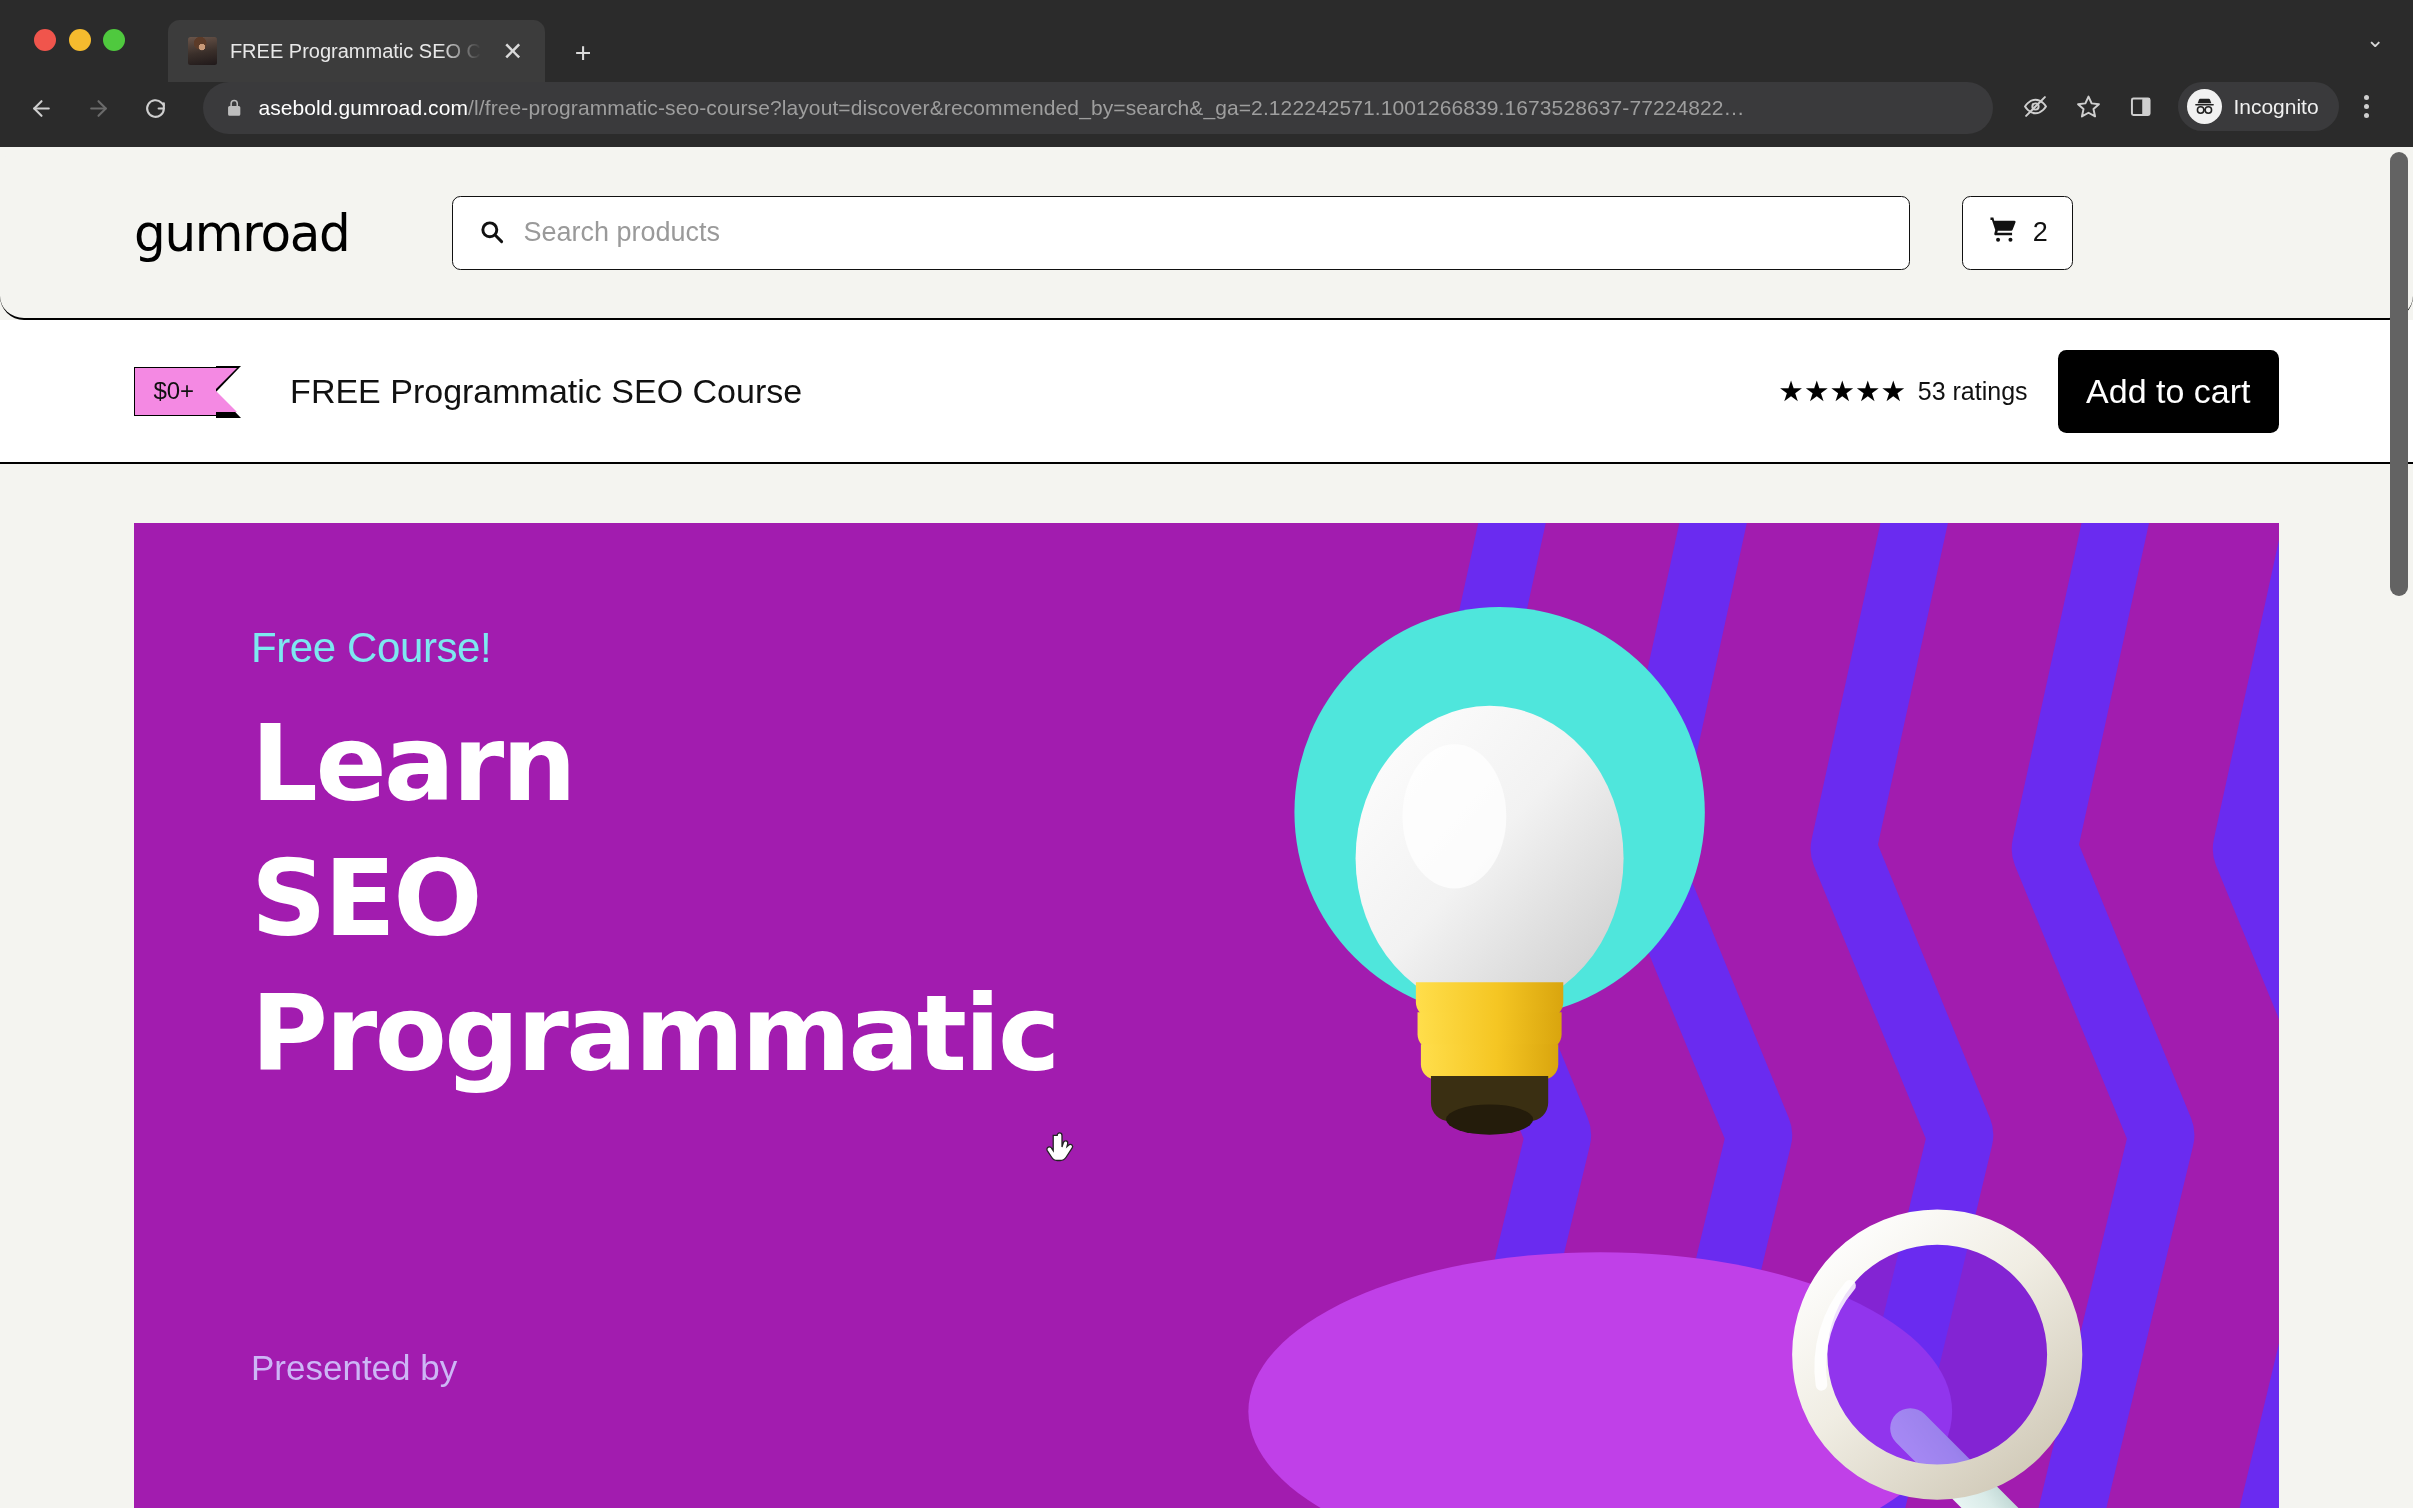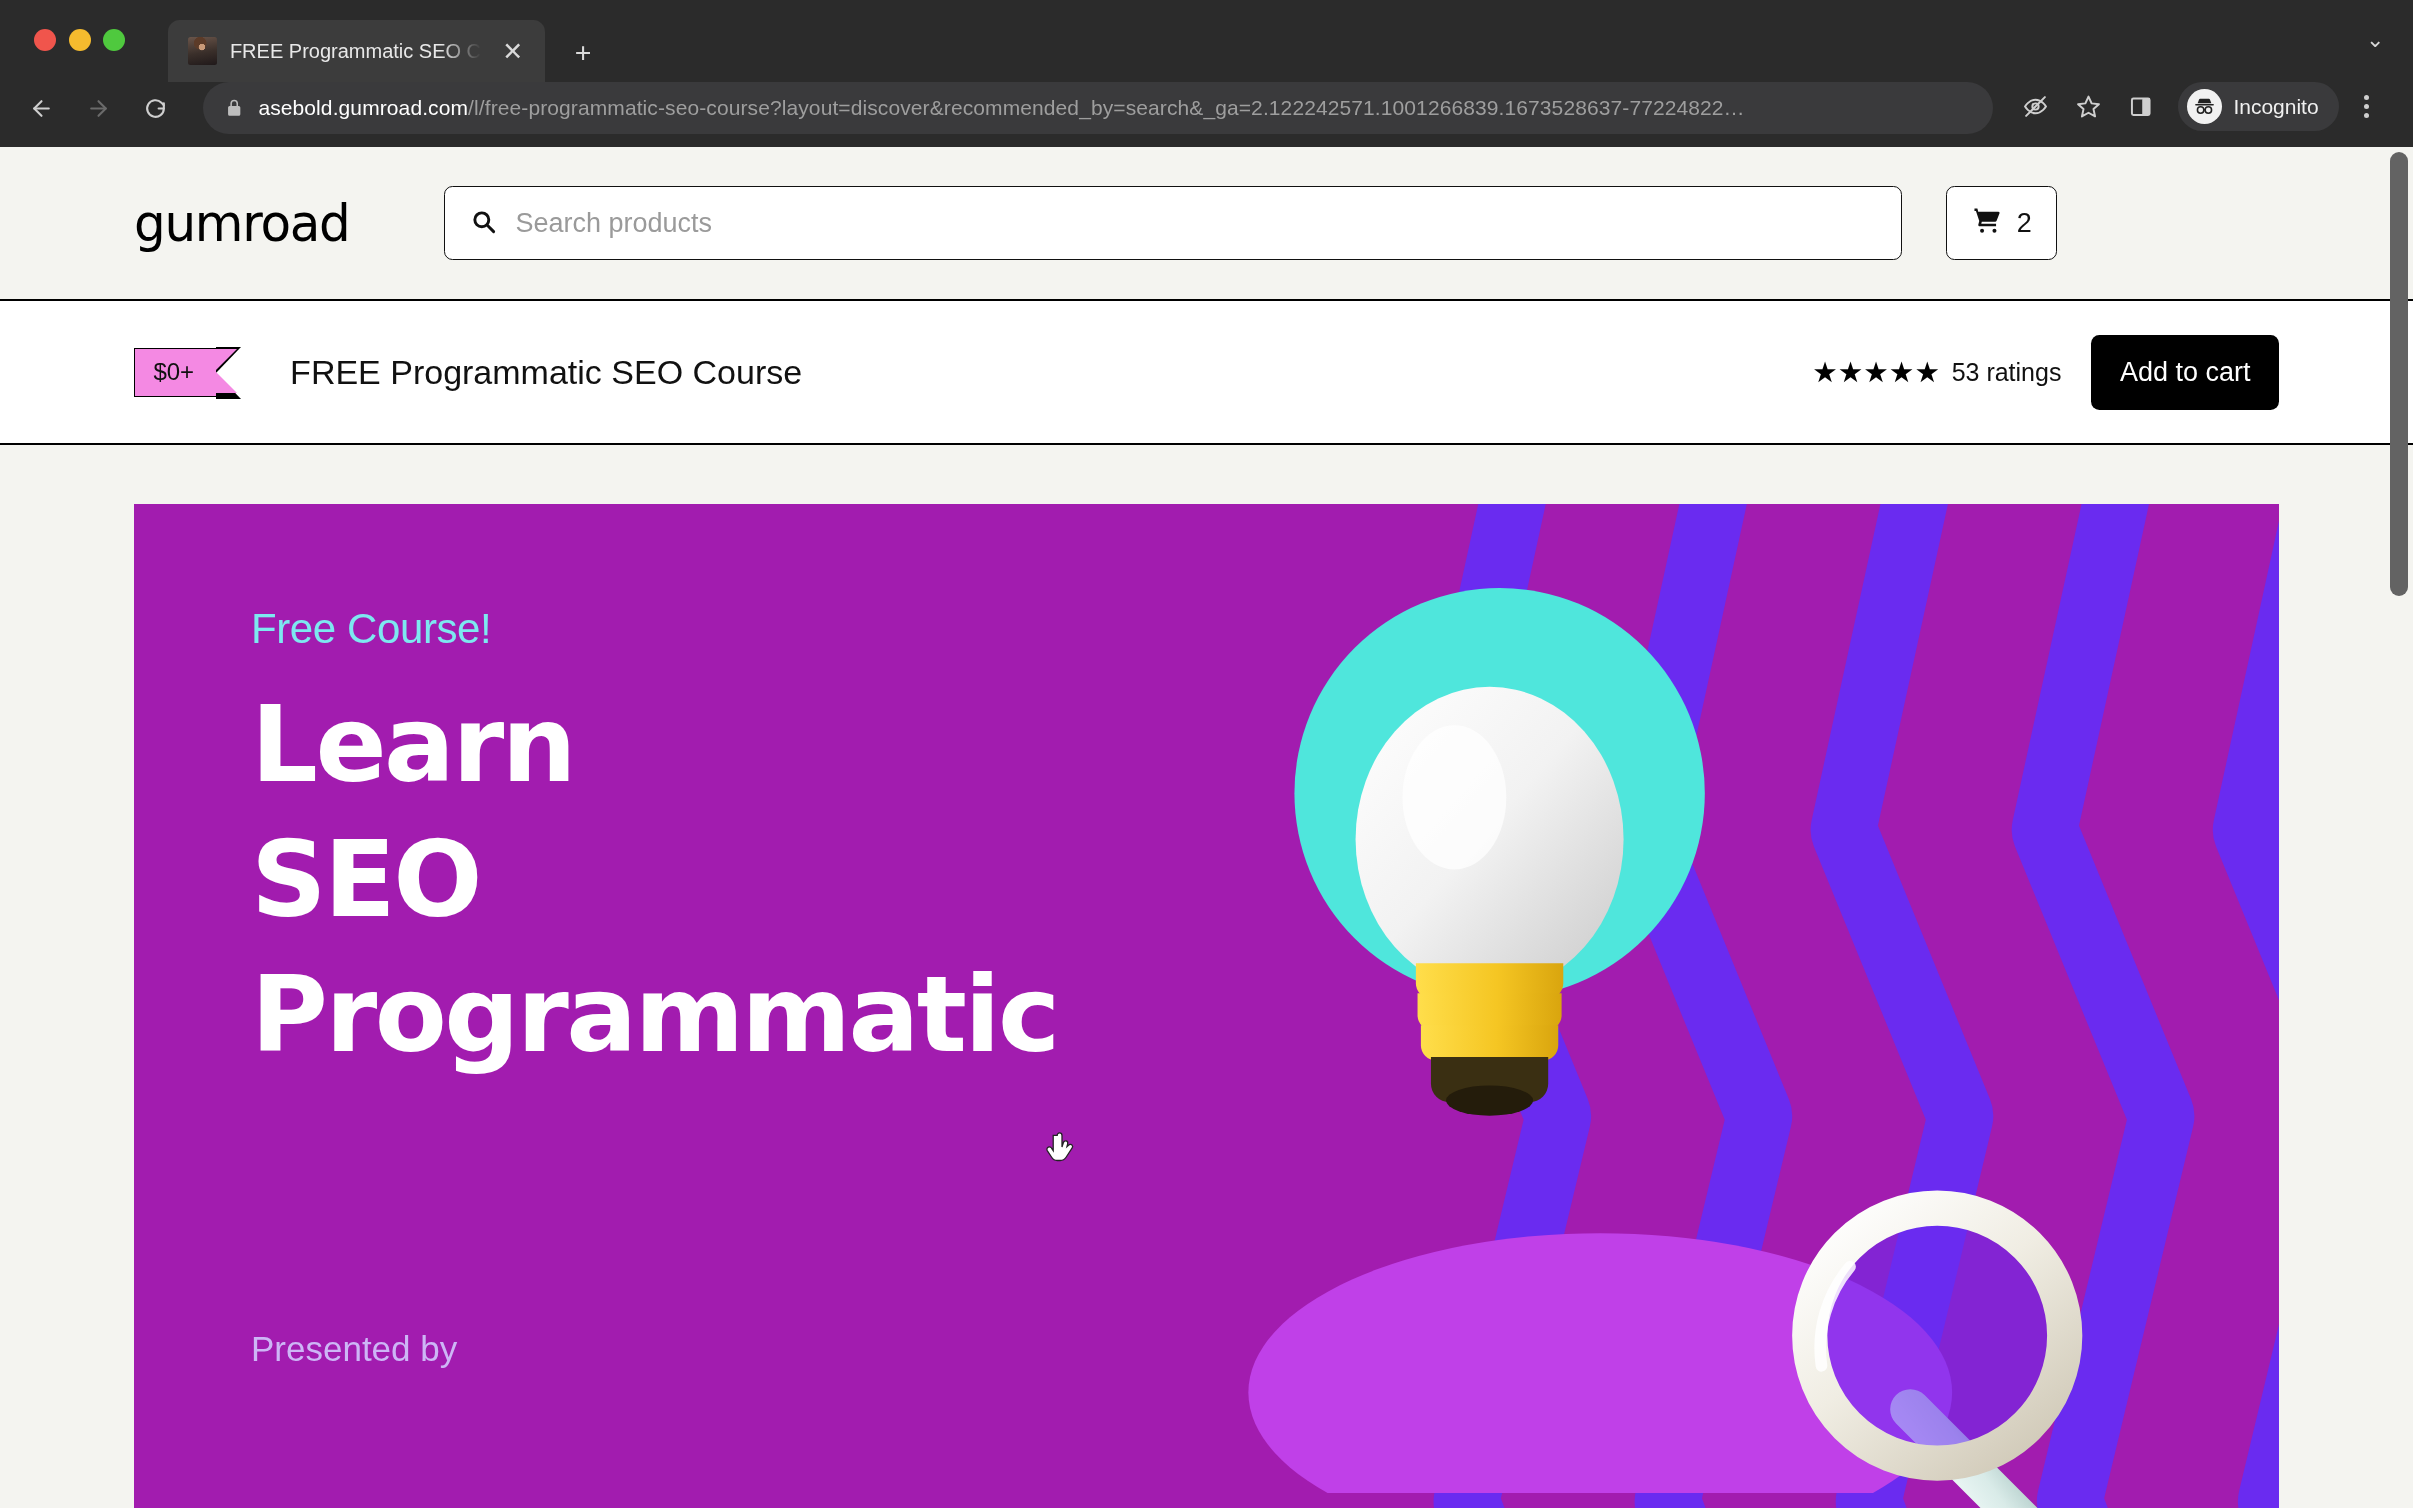--- a/index.html
+++ b/index.html
@@ -149,12 +149,13 @@
 
   .gr-header {
     background: #F4F4F0;
-    height: 154px;
+    height: 173px;
     display: flex;
     align-items: center;
     padding: 0 134px;
-    gap: 0;
+    gap: 8px;
     border-bottom: 2.5px solid #000;
+    border-radius: 24px;
   }
   .gr-logo {
     font-size: 50px;

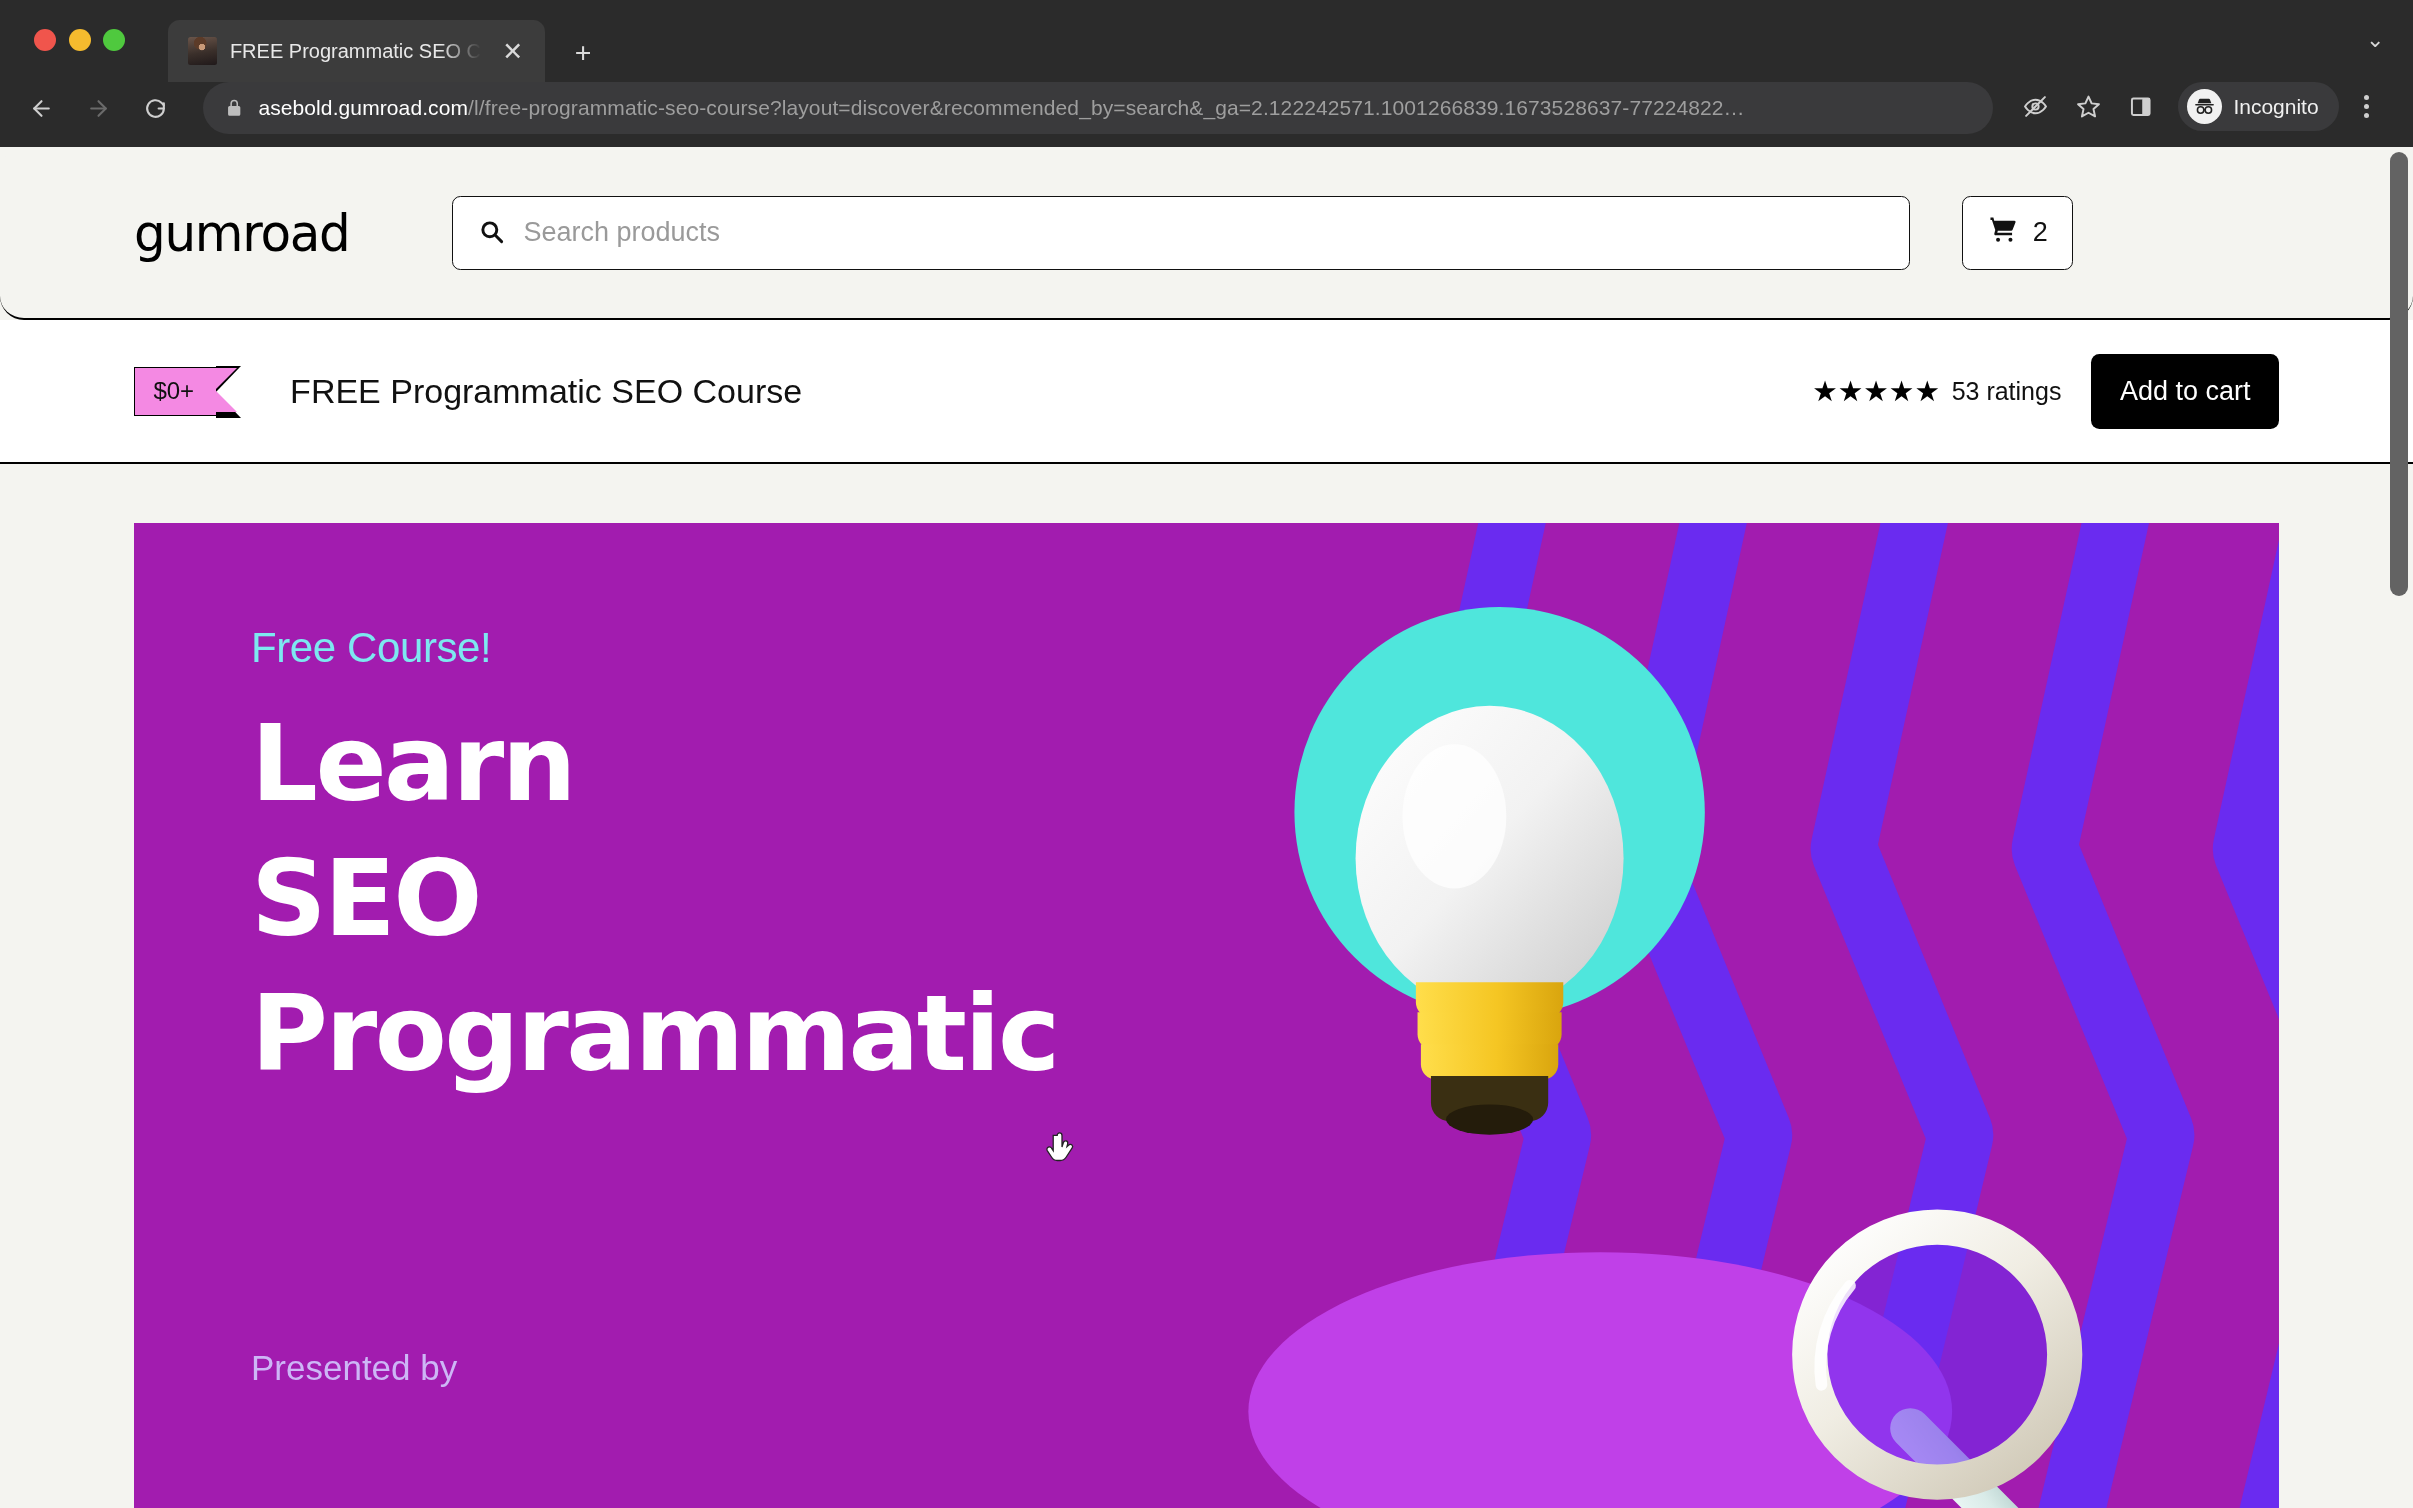--- a/index.html
+++ b/index.html
@@ -256,7 +256,7 @@
     flex: 0 0 auto;
     background: #000;
     color: #fff;
-    font-size: 27px;
+    font-size: 34px;
     border: 0;
     border-radius: 8.4px;
     padding: 22px 28.5px;

